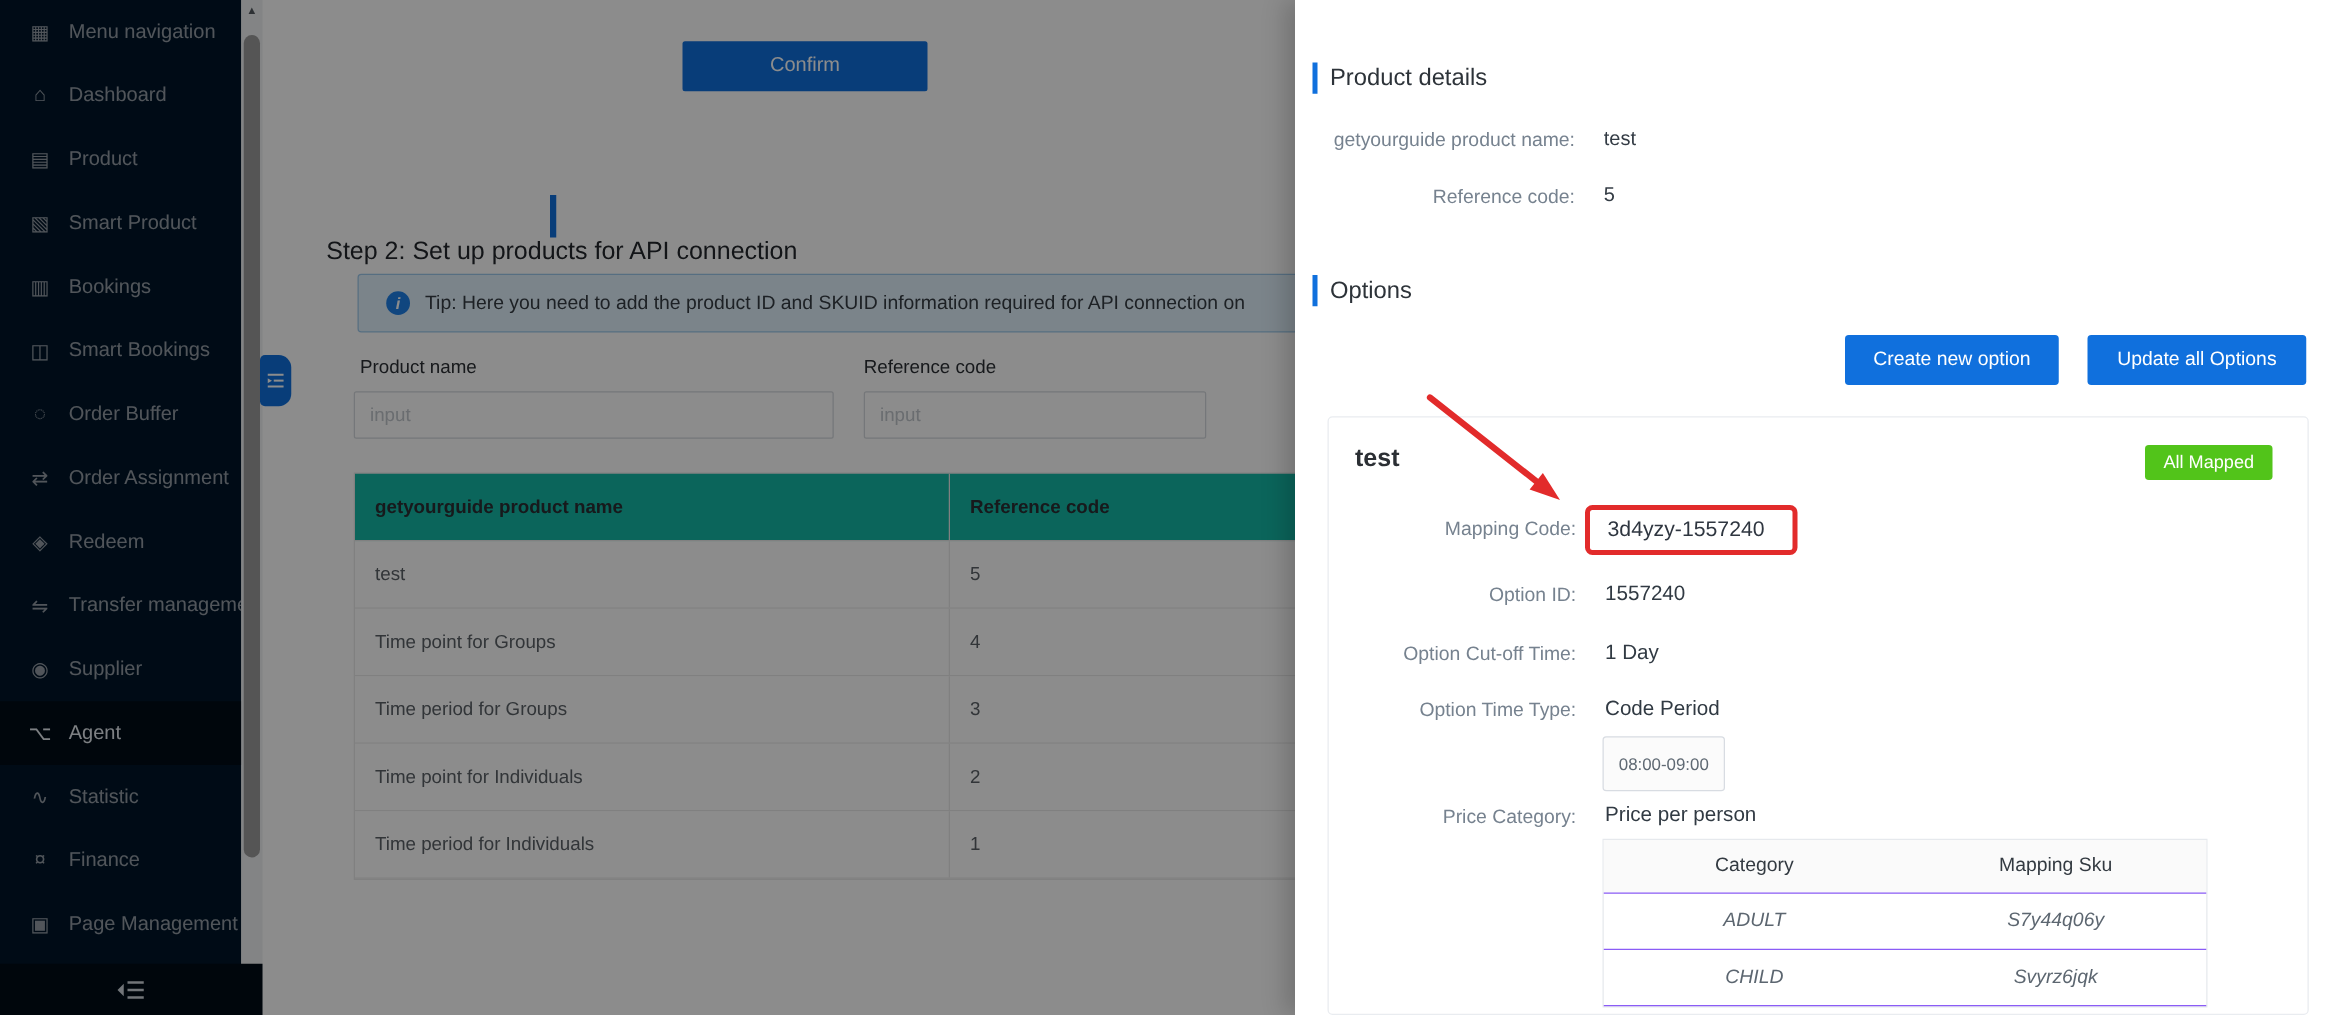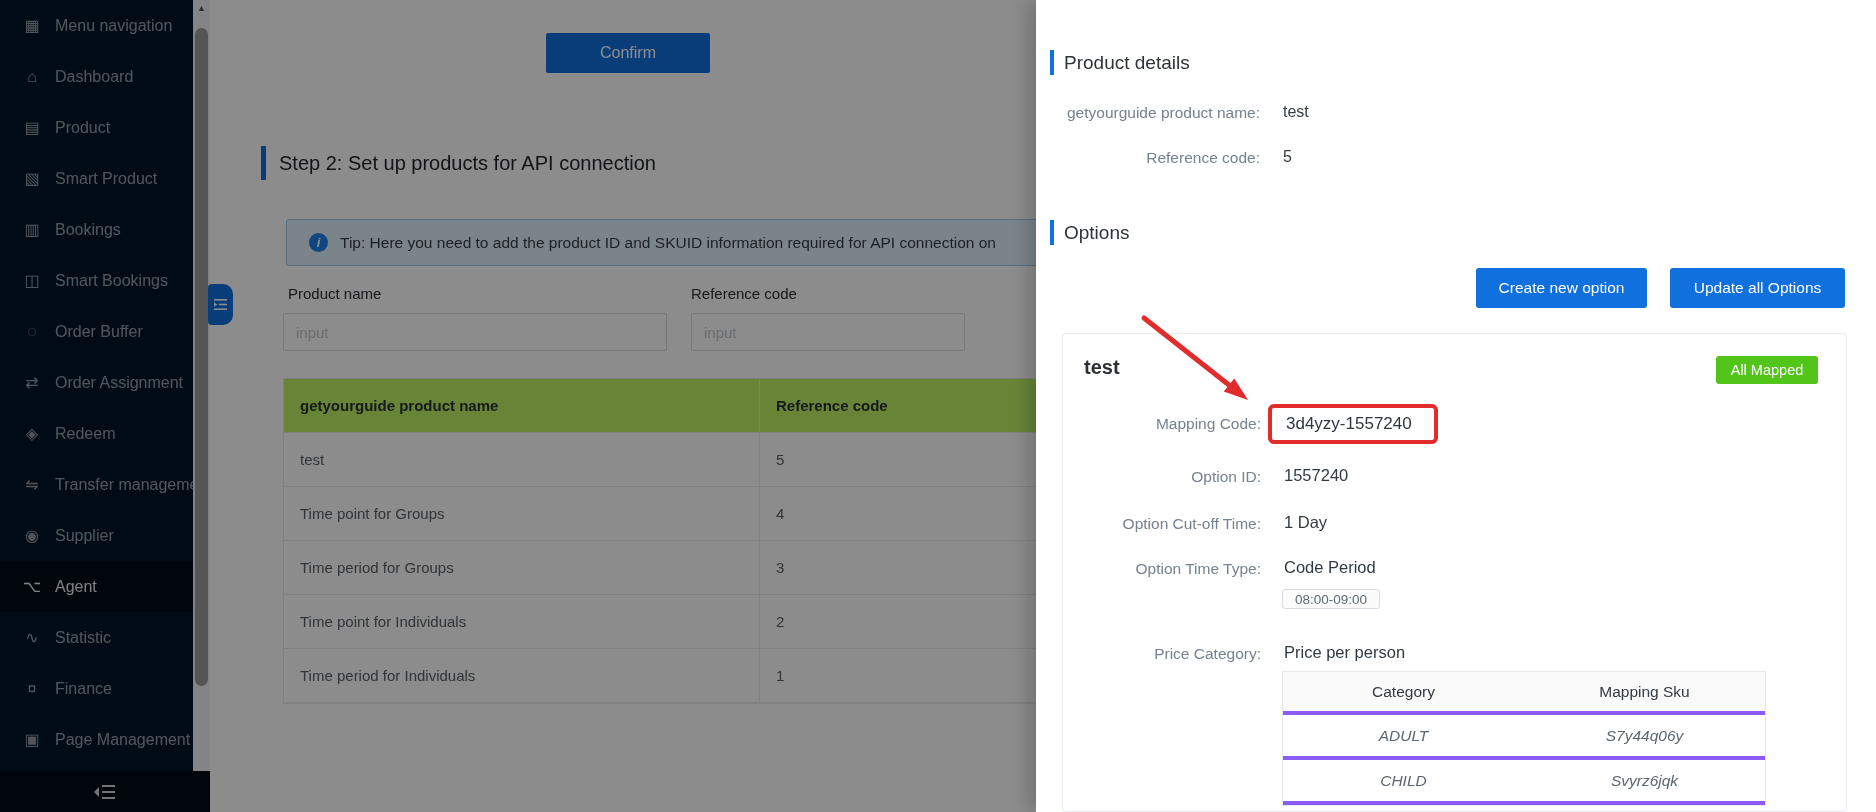--- a/index.html
+++ b/index.html
@@ -23,7 +23,7 @@
   .content { position:absolute; left:210px; top:0; width:1666px; height:812px; background:#ffffff; }
   .btn { background:#1070dd; color:#fff; border:none; border-radius:2px; font-size:16px;
     font-family:inherit; cursor:pointer; }
-  .confirm-btn { position:absolute; left:336px; top:33px; width:164px; height:40px; }
+  .confirm-btn { position:absolute; left:336px; top:33px; width:196px; height:40px; }
   .sec-head { position:absolute; display:flex; align-items:center; }
   .step-head { left:51px; top:146px; }
   .head-bar { width:5px; height:34px; background:#1070dd; margin-right:13px; }

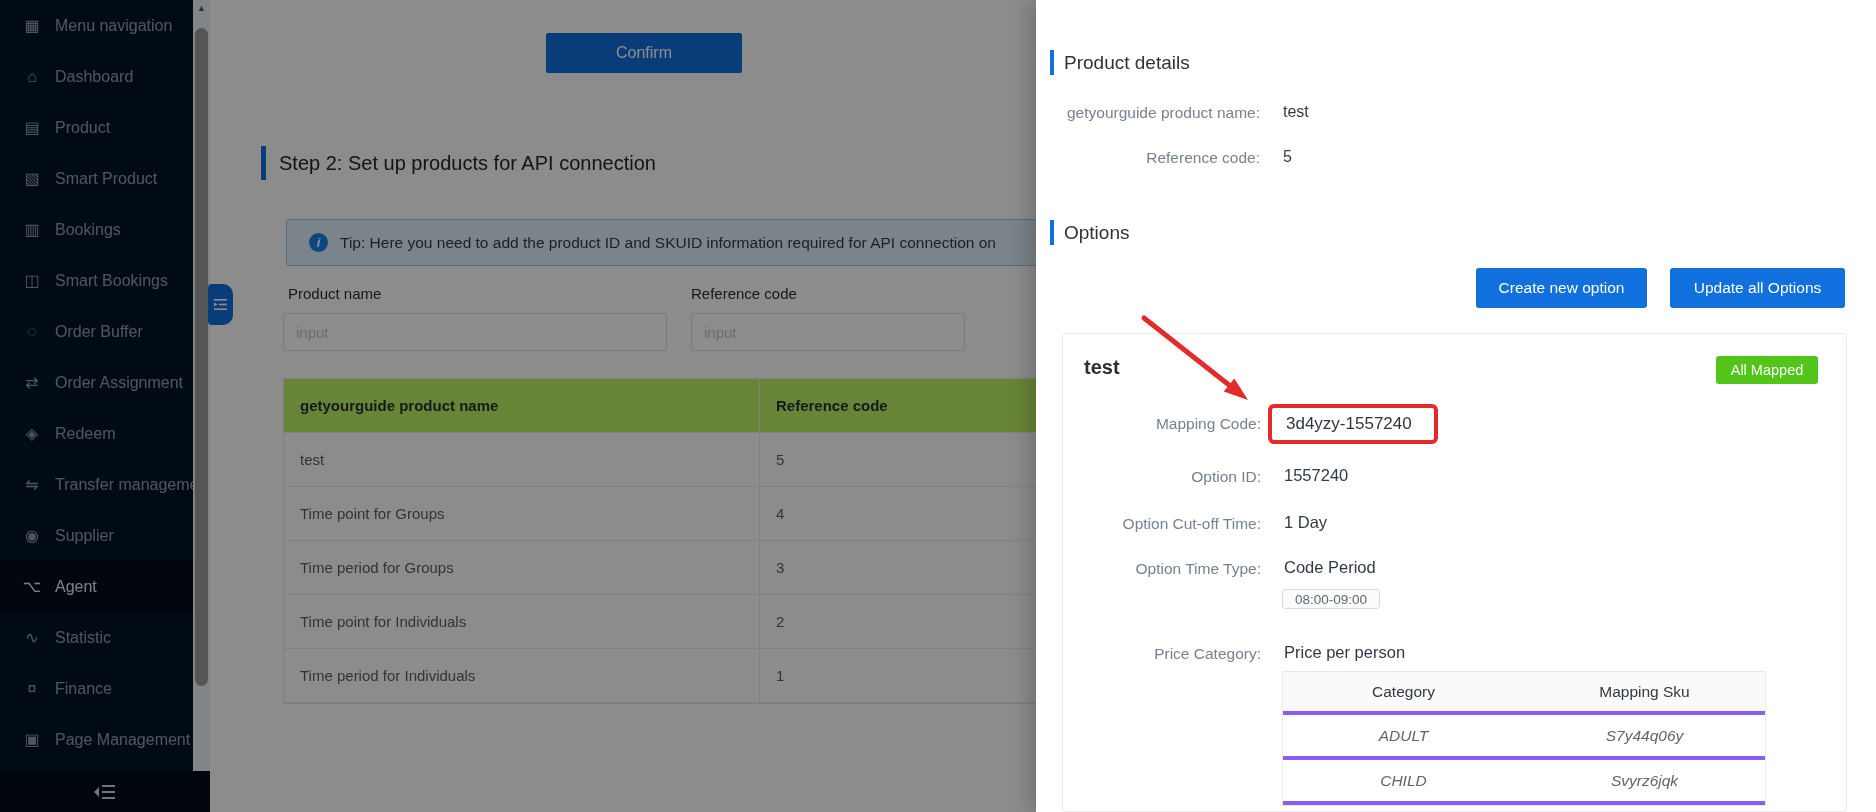--- a/index.html
+++ b/index.html
@@ -25,7 +25,7 @@
     font-family:inherit; cursor:pointer; }
   .confirm-btn { position:absolute; left:336px; top:33px; width:196px; height:40px; }
   .sec-head { position:absolute; display:flex; align-items:center; }
-  .step-head { left:51px; top:146px; }
+  .step-head { left:51px; top:156px;flex-direction:column; }
   .head-bar { width:5px; height:34px; background:#1070dd; margin-right:13px; }
   .step-title { font-size:20px; color:#23272c; }
   .tip { position:absolute; left:76px; top:219px; width:920px; height:47px; background:#e0f0fb;

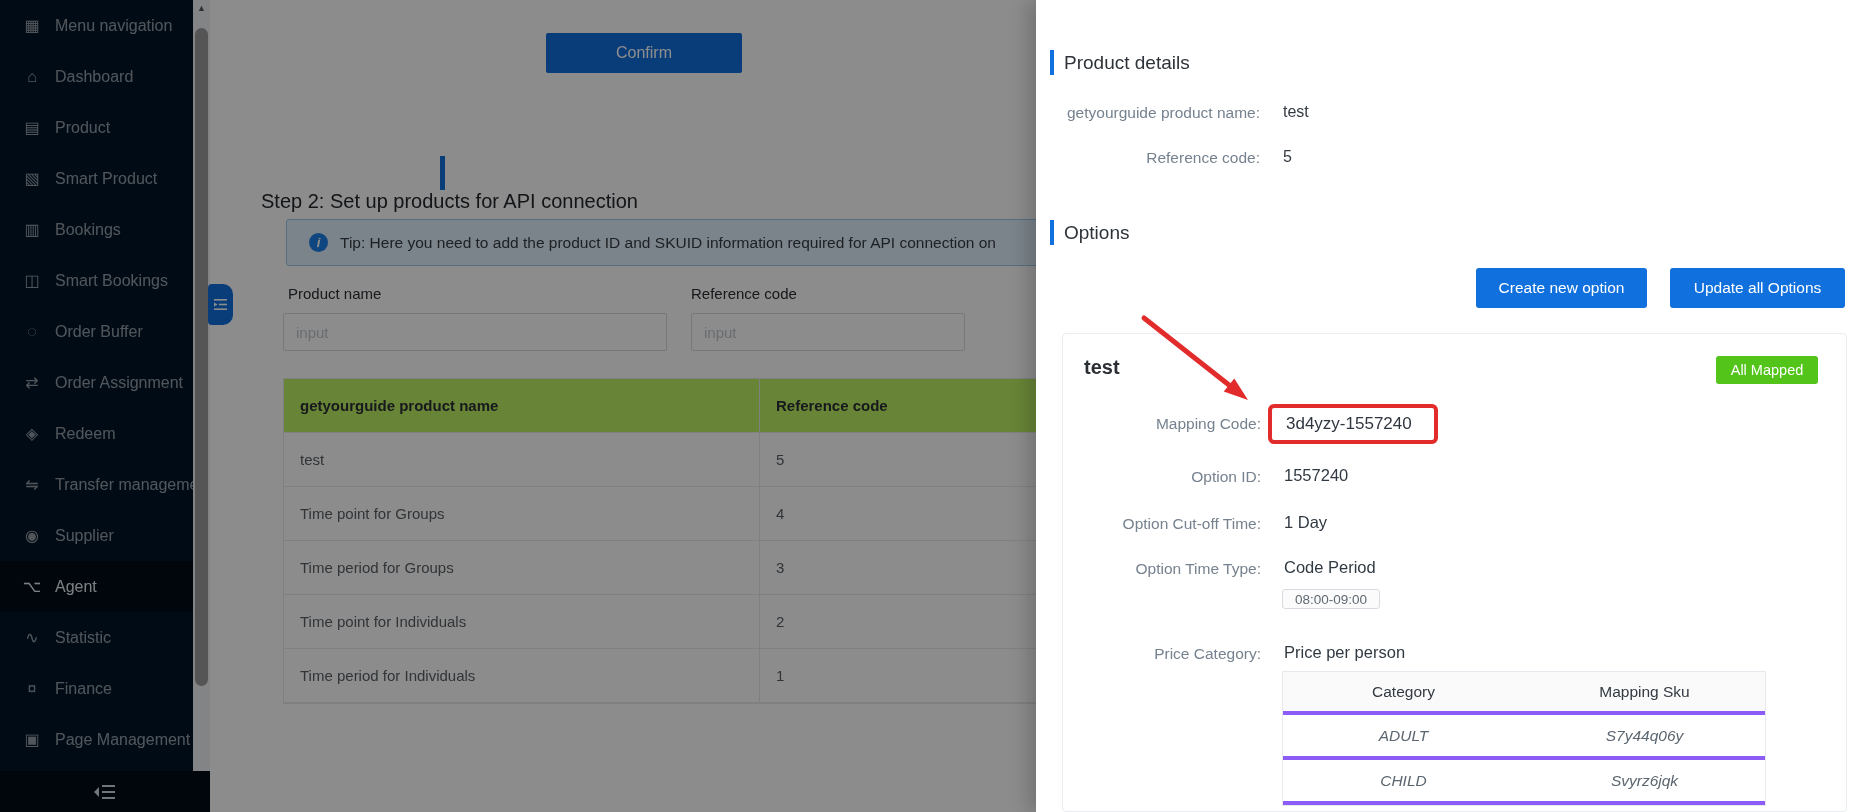--- a/index.html
+++ b/index.html
@@ -44,7 +44,7 @@
   .ptable { position:absolute; left:73px; top:378px; width:850px; border:1px solid #e9e9e9; font-size:15px; background:#fff; }
   .prow { display:flex; height:54px; align-items:stretch; border-bottom:1px solid #e9e9e9; background:#fff; color:#5b6167; }
   .prow:last-child { border-bottom:1px solid #e9e9e9; }
-  .prow.head { background:#bef264; font-weight:bold; color:#2b2f33; }
+  .prow.head { background:#14b8a6; font-weight:bold; color:#2b2f33; }
   .pc1 { width:475px; padding-left:16px; display:flex; align-items:center; }
   .pc2 { flex:1; padding-left:16px; border-left:1px solid #e9e9e9; display:flex; align-items:center; }
   

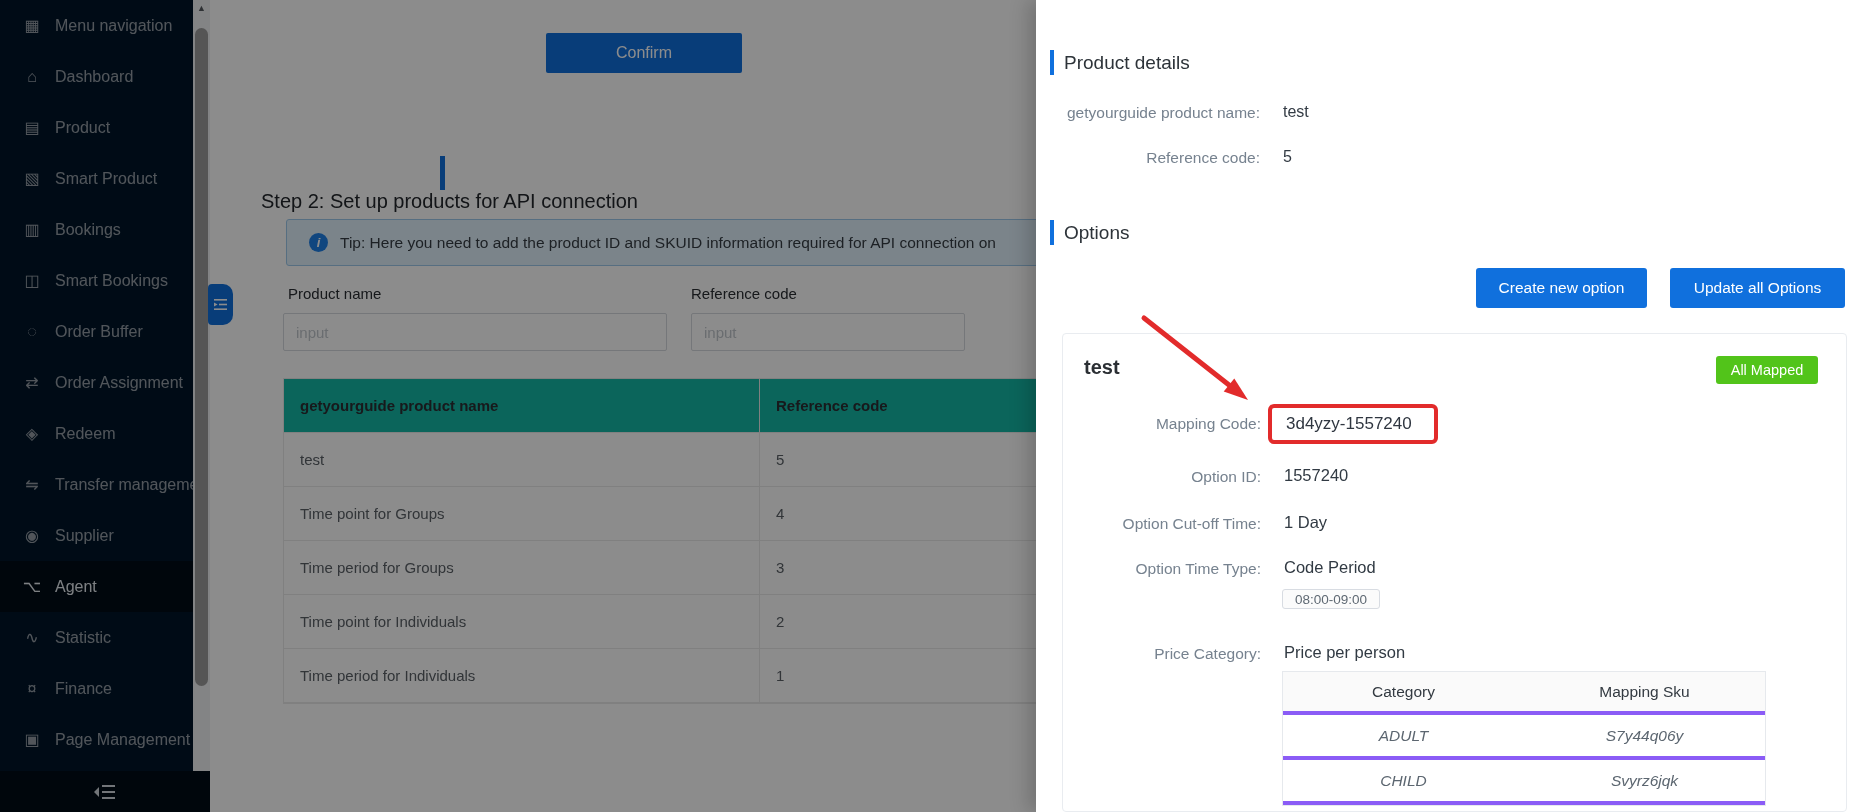--- a/index.html
+++ b/index.html
@@ -73,7 +73,7 @@
   .map-box { position:absolute; left:205px; top:70px; width:170px; height:40px;
     border:4px solid #e22b2b; border-radius:6px; display:flex; align-items:center; padding-left:14px; }
   .map-value { font-size:17px; color:#2f3640; }
-  .chip { position:absolute; left:219px; top:255px; height:20px; padding:0 12px;
+  .chip { position:absolute; left:219px; top:255px; height:44px; padding:0 12px;
     border:1px solid #d8dce2; background:#fbfbfb; border-radius:3px; font-size:13.5px; color:#5f6973;
     display:inline-flex; align-items:center; }
   .price-table { position:absolute; left:219px; top:337px; width:484px; border:1px solid #e6e9ed; font-size:15.5px; }

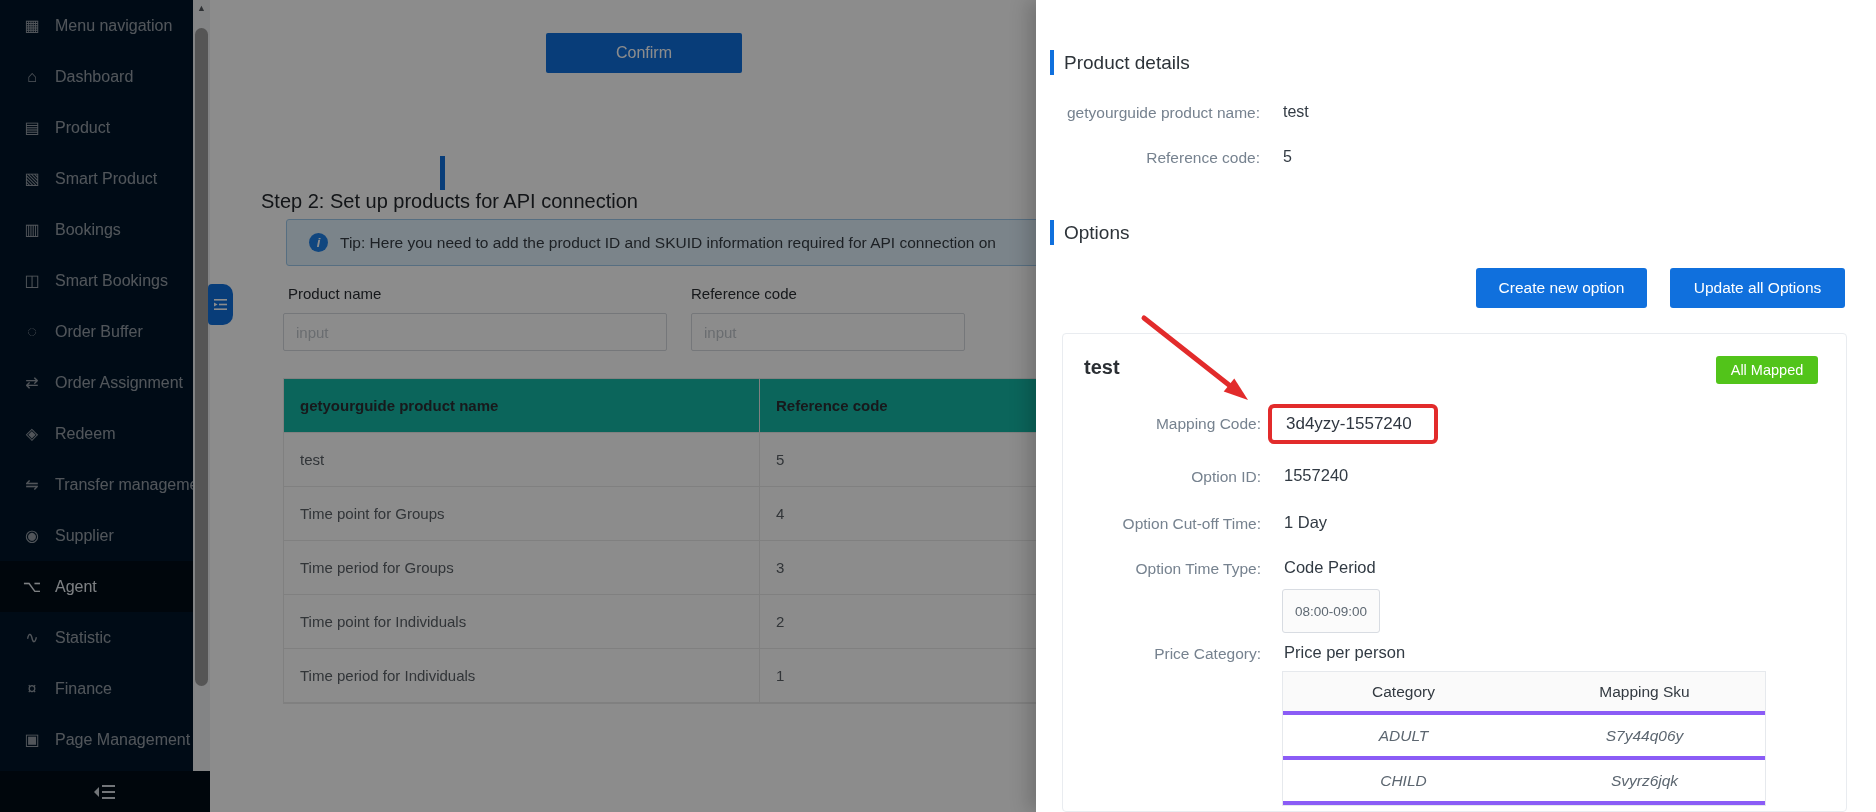--- a/index.html
+++ b/index.html
@@ -77,7 +77,7 @@
     border:1px solid #d8dce2; background:#fbfbfb; border-radius:3px; font-size:13.5px; color:#5f6973;
     display:inline-flex; align-items:center; }
   .price-table { position:absolute; left:219px; top:337px; width:484px; border:1px solid #e6e9ed; font-size:15.5px; }
-  .pt-row { display:flex; align-items:center; border-bottom:4px solid #8b5cf6; color:#5c6670; }
+  .pt-row { display:flex; align-items:center; border-bottom:1px solid #8b5cf6; color:#5c6670; }
   .pt-row.head { height:43px; background:#fafafa; color:#333a41; font-weight:500; }
   .pt-row.body { height:45px;font-style:italic; }
   .pt-cell { width:50%; text-align:center; }

